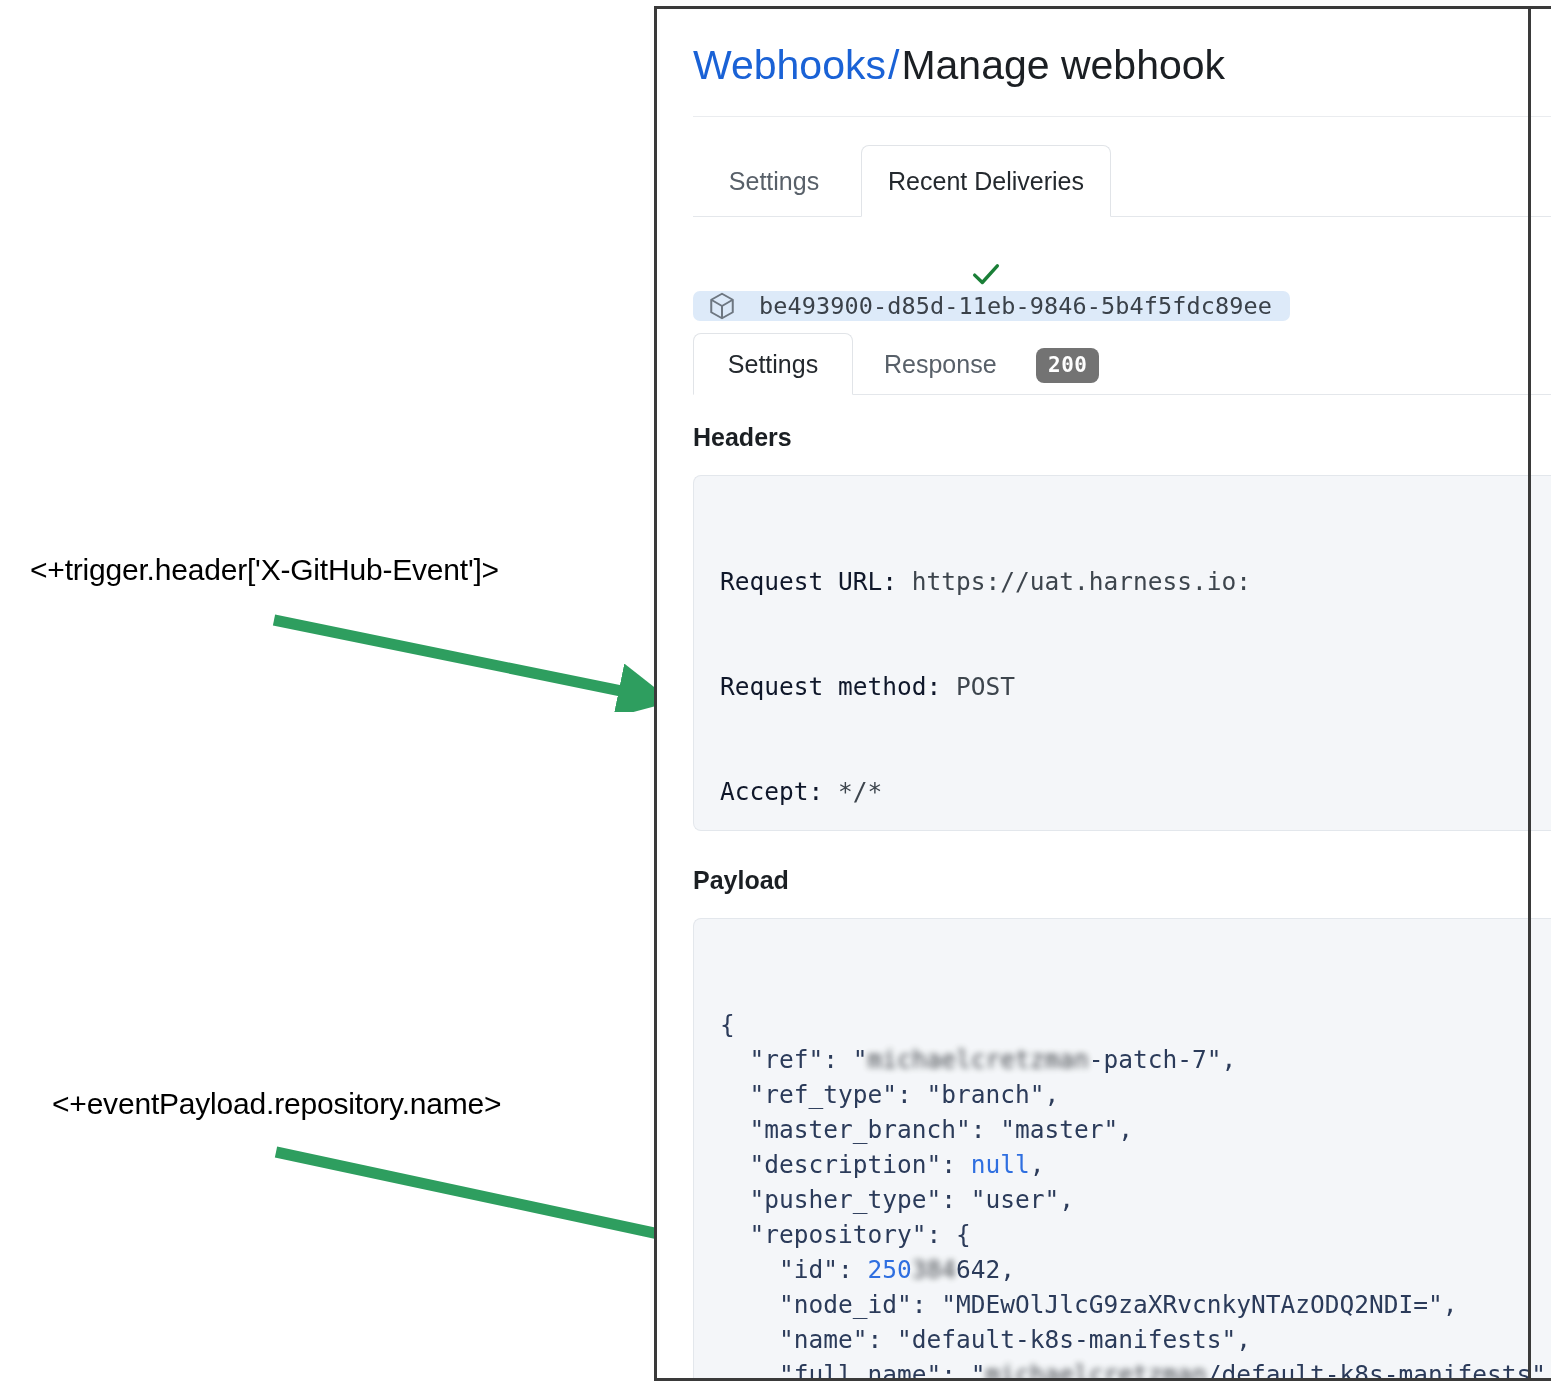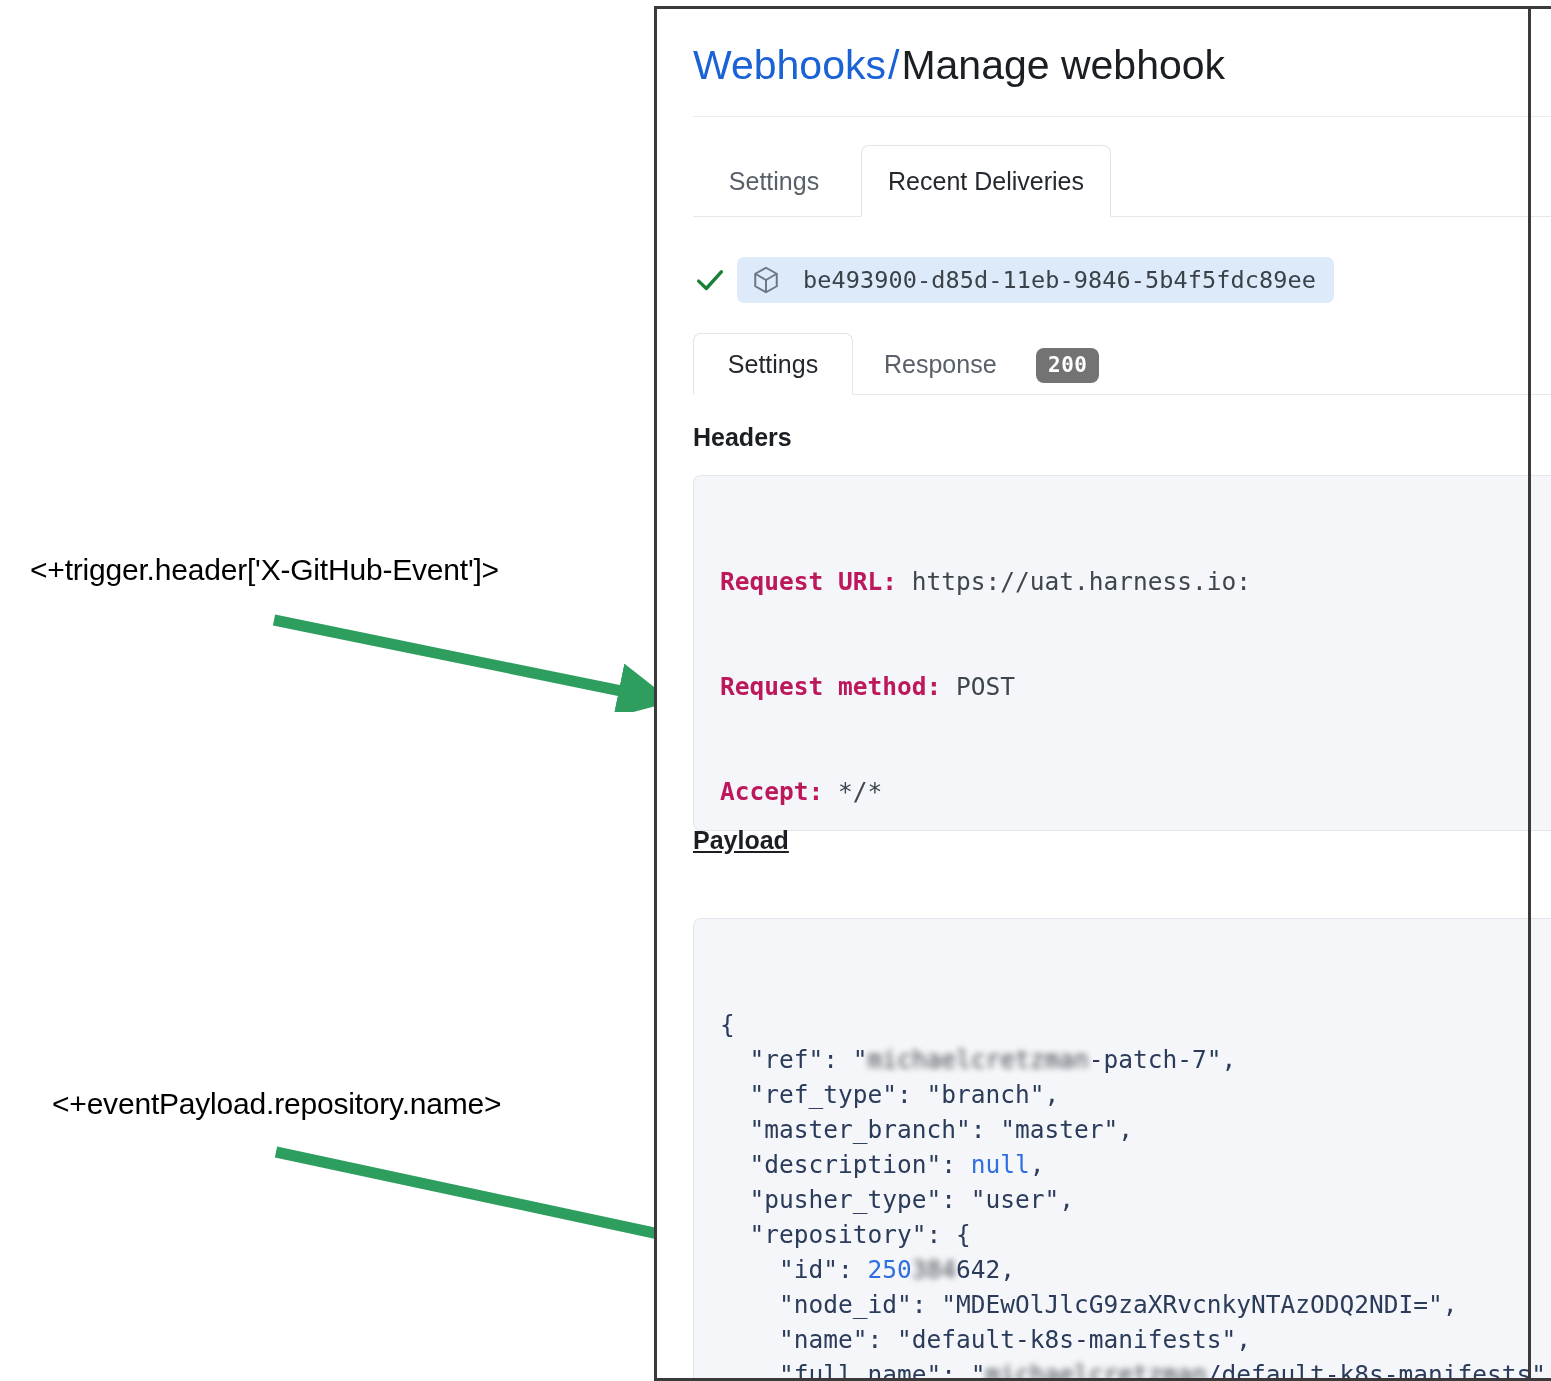--- a/index.html
+++ b/index.html
@@ -145,6 +145,7 @@
     height: 46px;
     display: flex;
     align-items: center;
+    flex-direction: column;
   }
   #delivery-check {
     width: 34px;

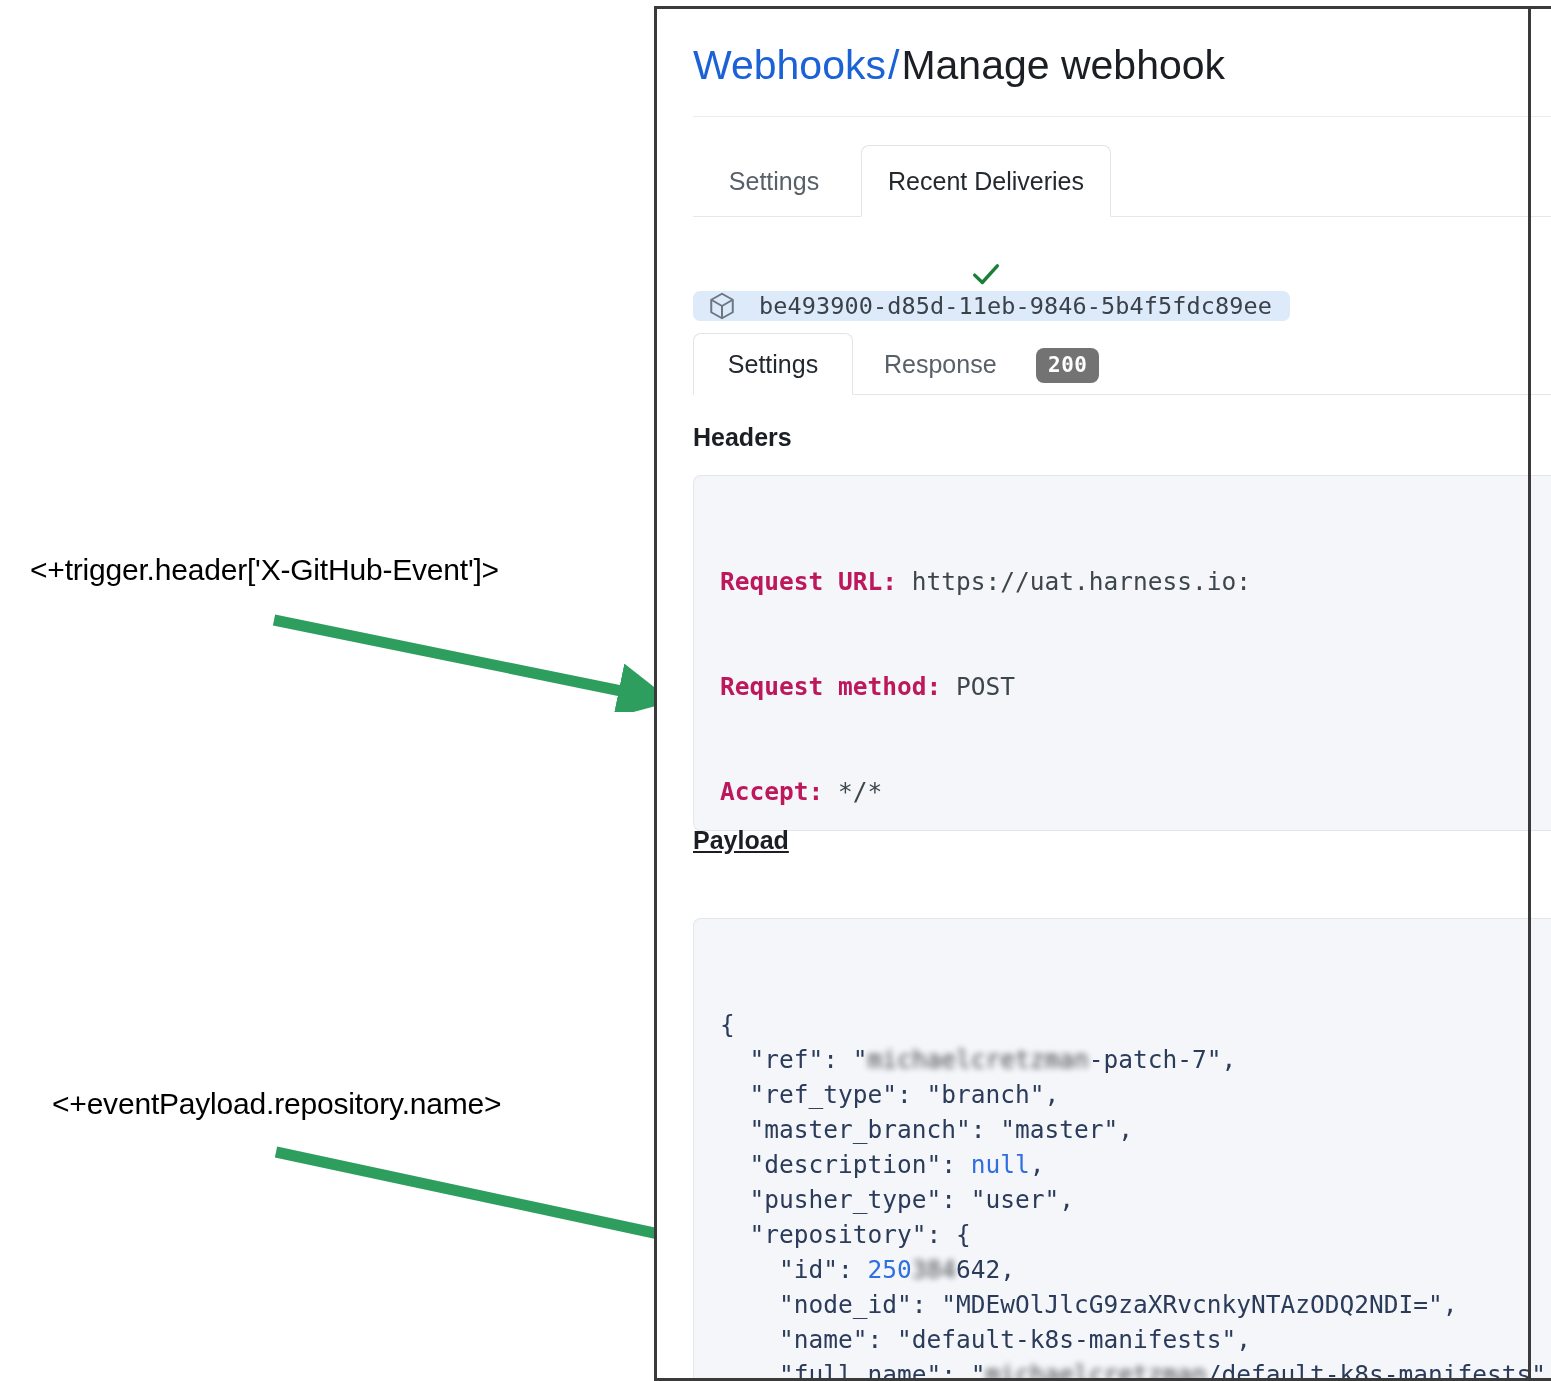--- a/index.html
+++ b/index.html
@@ -256,7 +256,7 @@
   #headers-block { top: 466px; height: 356px; }
   #payload-block { top: 909px; height: 469px; border-radius: 8px 0 0 0; }
 
-  .hdr-key { font-weight: bold; color: #be185d; }
+  .hdr-key { font-weight: normal; color: #0f172a; }
   .hdr-val { color: #3d454d; }
 
   

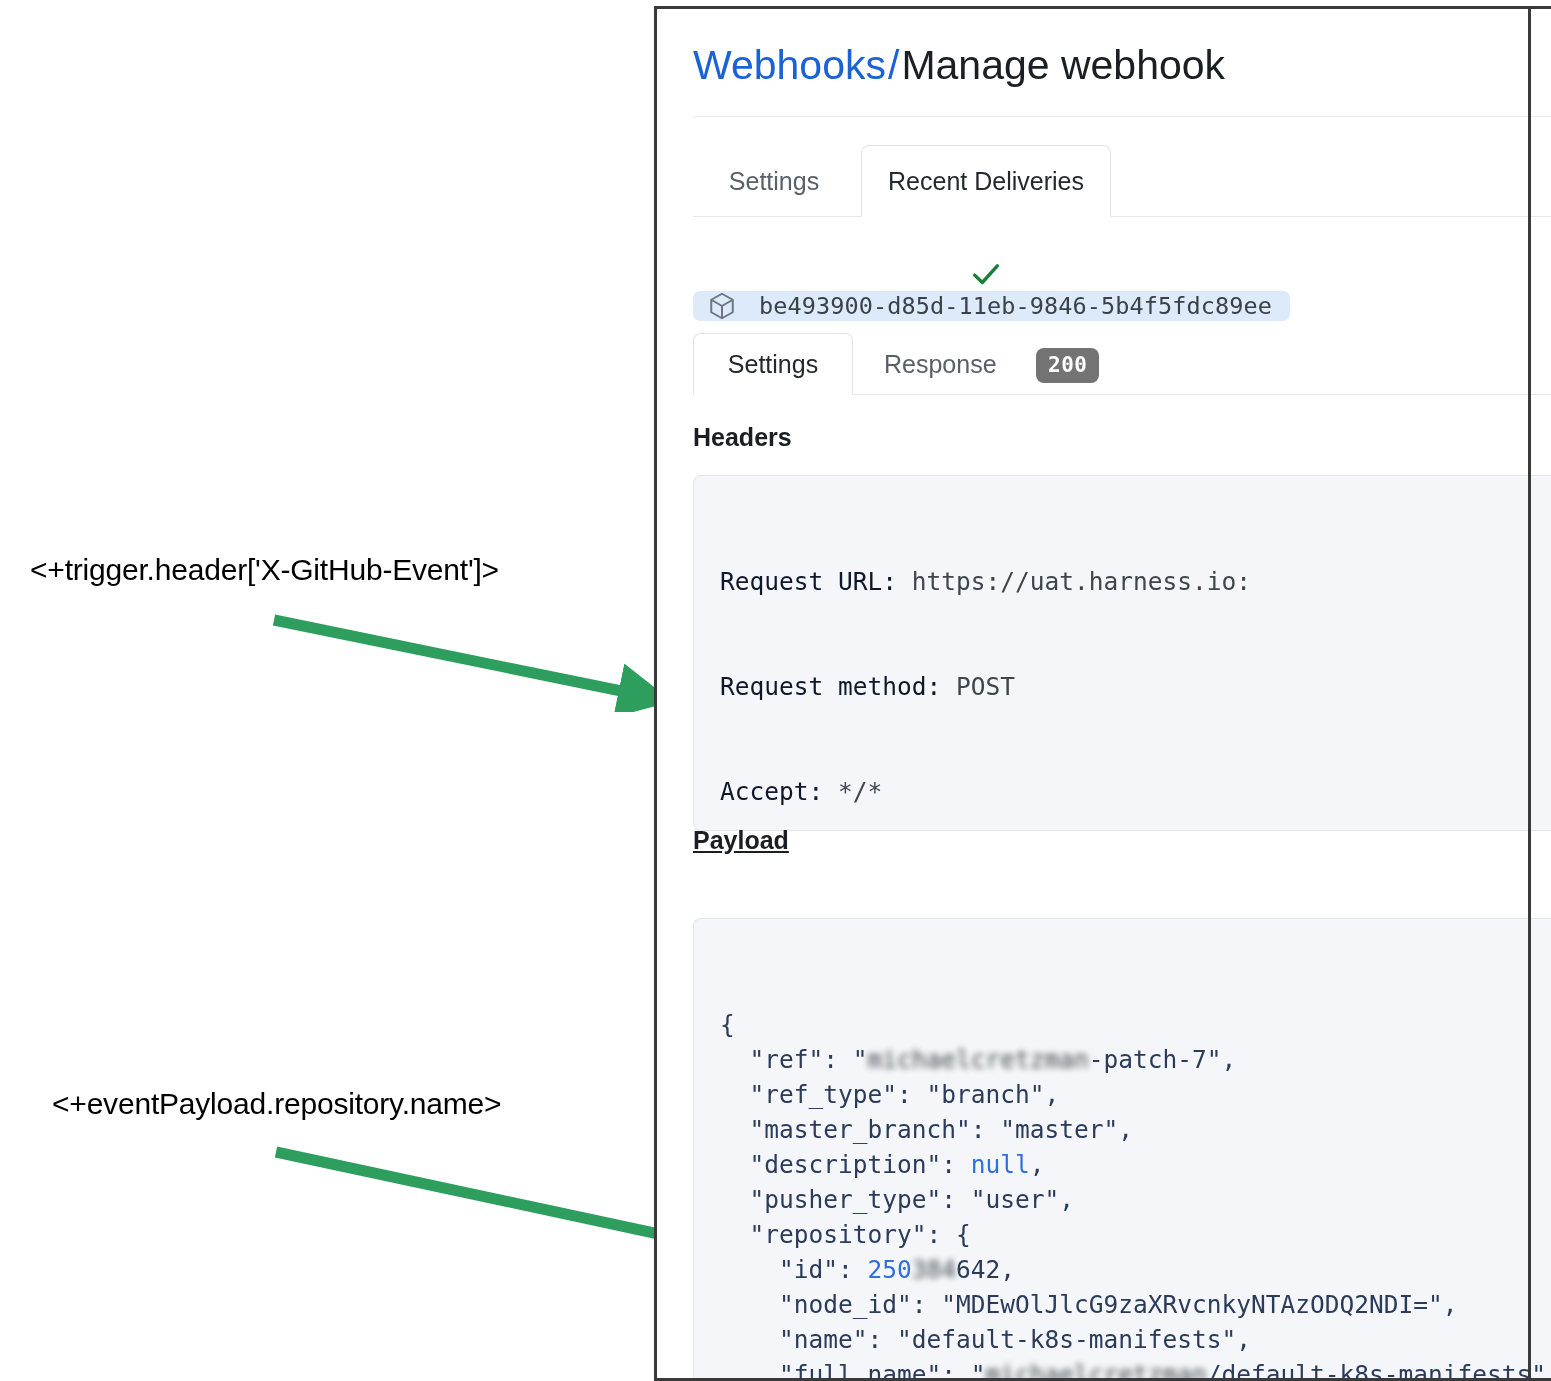--- a/index.html
+++ b/index.html
@@ -233,7 +233,7 @@
     color: #1b1f23;
   }
   #headers-heading { top: 414px; }
-  #payload-heading { top: 817px; text-decoration: underline; }
+  #payload-heading { top: 857px; }
 
   
   .code-block {

